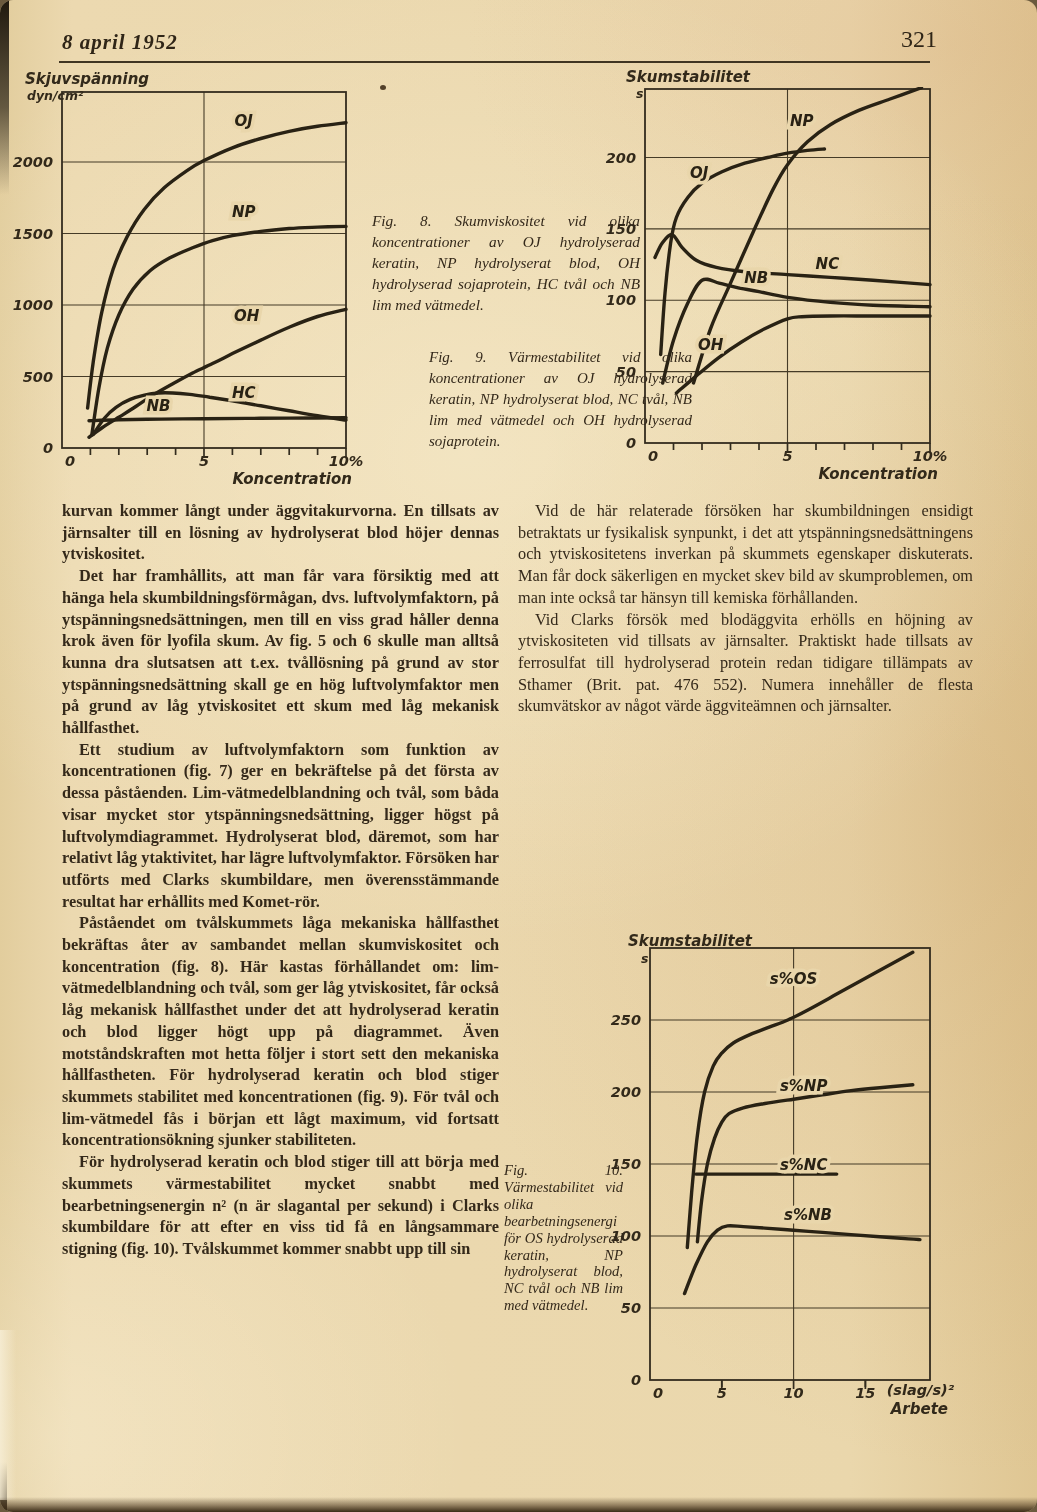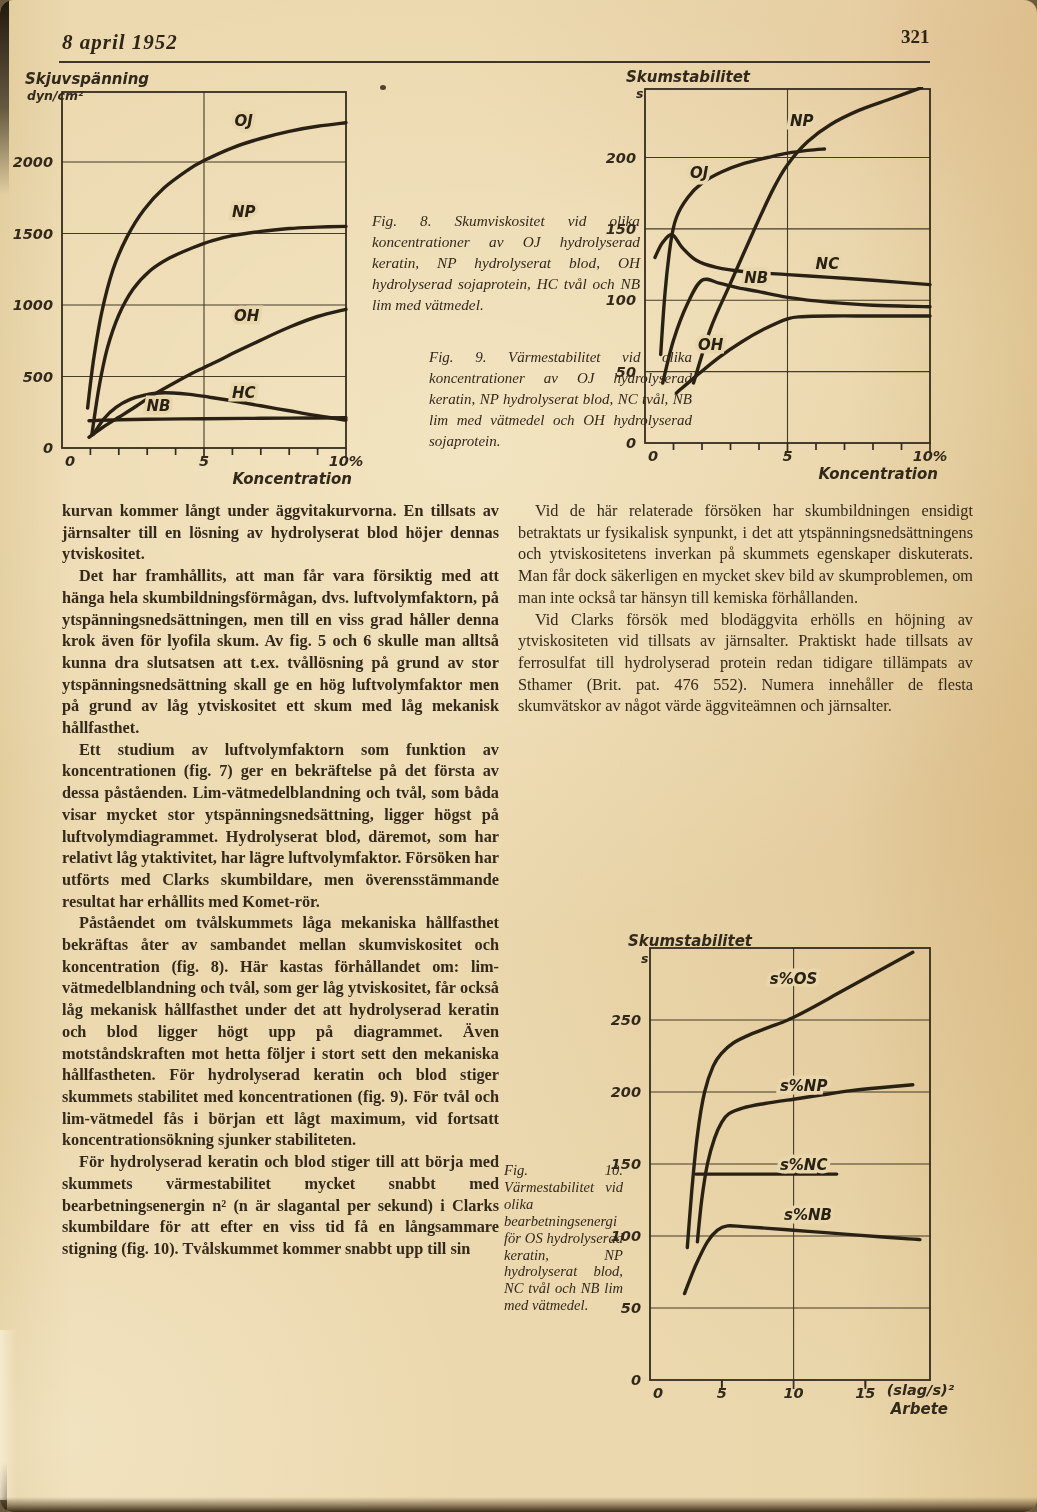--- a/index.html
+++ b/index.html
@@ -28,7 +28,7 @@
 
   .header-date{position:absolute;left:62px;top:30px;
     font-weight:bold;font-style:italic;font-size:21px;letter-spacing:1px;color:#2f2517;}
-  .page-number{position:absolute;left:901px;top:26px;font-weight:bold;font-size:19px;color:#2f2517;}
+  .page-number{position:absolute;left:901px;top:26px;font-weight:normal;font-size:24px;color:#2f2517;}
   .header-rule{position:absolute;left:59px;top:61px;width:871px;height:2px;background:#403522;}
 
   .col{position:absolute;top:500px;}

